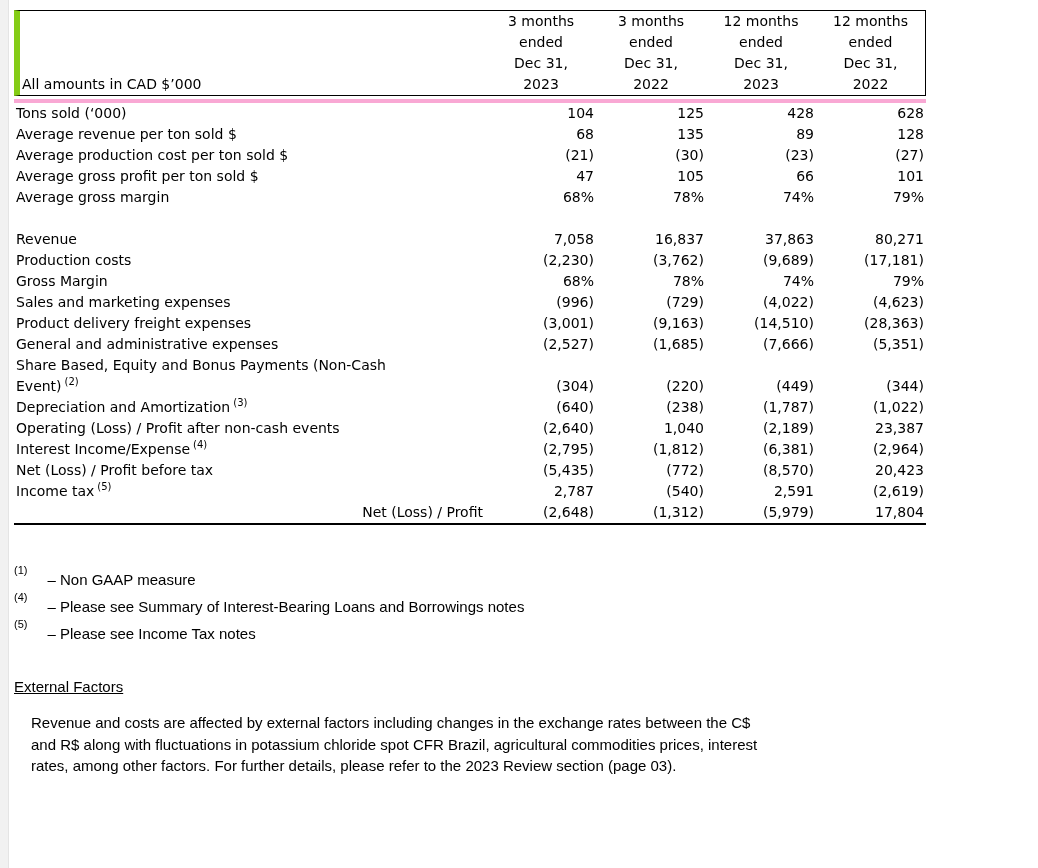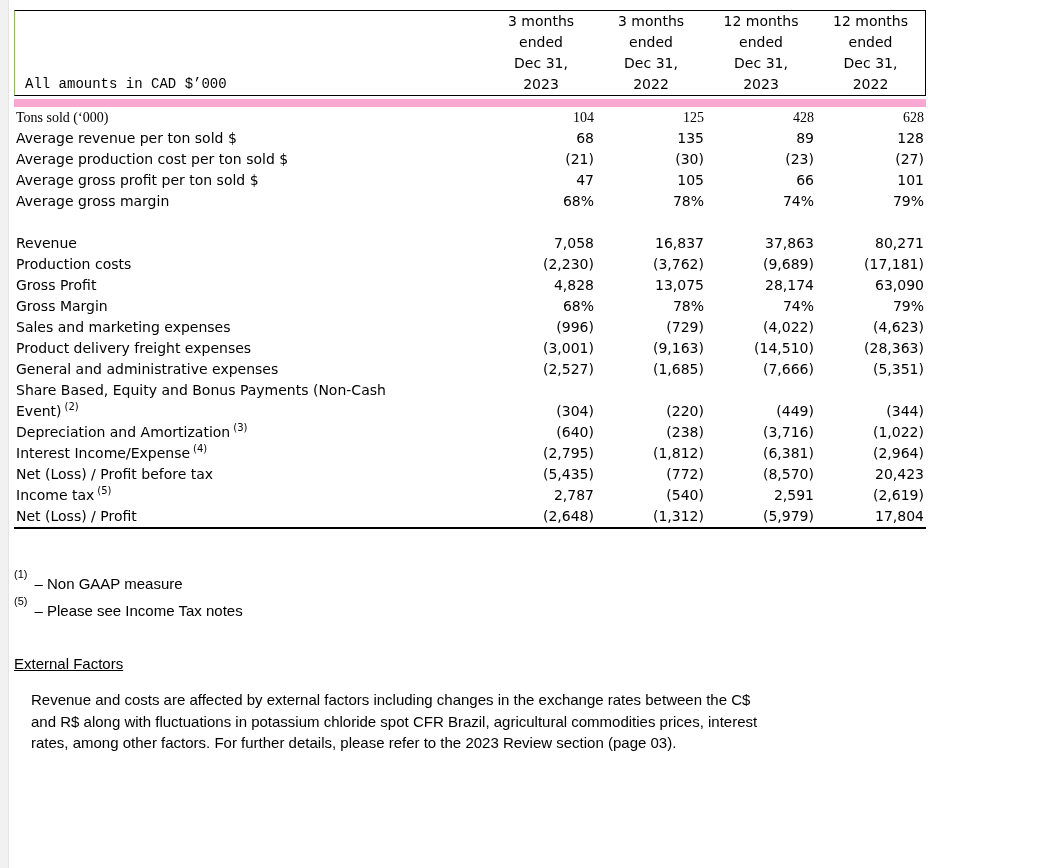--- a/index.html
+++ b/index.html
@@ -25,7 +25,7 @@
     border-top:1px solid #000; border-bottom:1px solid #000;
     vertical-align:middle;
   }
-  thead td:first-child { border-left:1px solid #84cc16; padding-left:10px;font-family:Liberation Mono, monospace; }
+  thead td:first-child { border-left:6px solid #84cc16; padding-left:2px; }
   thead td:last-child  { border-right:1px solid #000; }
   td.col-head {
     text-align:center; white-space:pre-line;

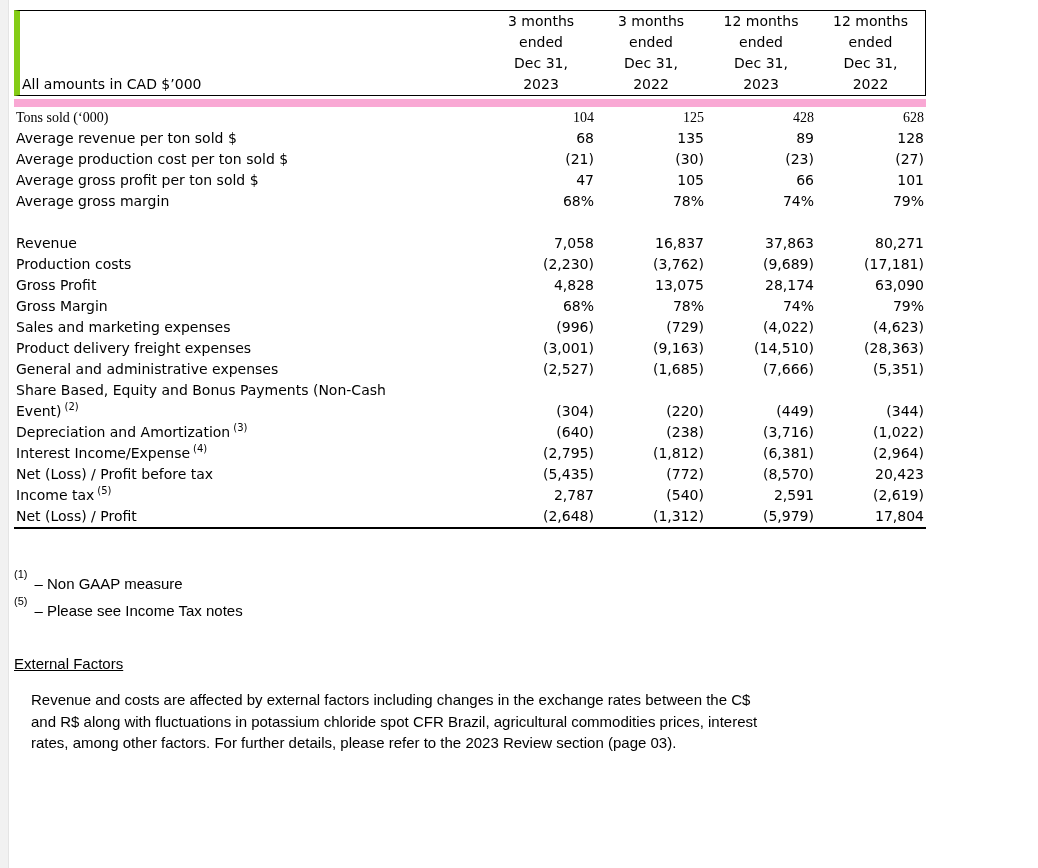--- a/index.html
+++ b/index.html
@@ -36,7 +36,7 @@
   sup.supref { font-size:10px; line-height:10px; margin-left:3px; }
   tr.gap-row td    { height:3px;  line-height:3px; }
   tr.spacer-row td { height:21px; line-height:21px; }
-  tr.rule-top td    { border-top:8px solid #f9a8d4;font-family:Liberation Serif, serif; }
+  tr.rule-top td    { border-top:4px solid #f9a8d4; }
   tr.rule-bottom td { border-bottom:2px solid #000; }
 
   

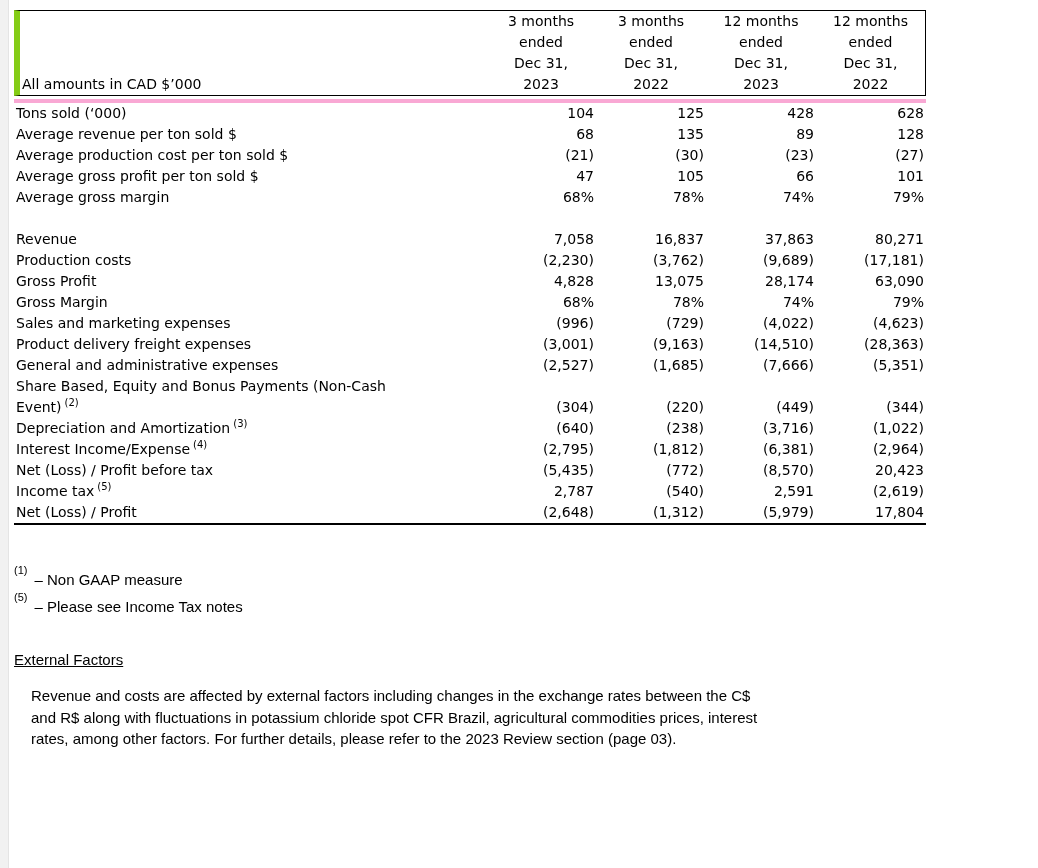--- a/index.html
+++ b/index.html
@@ -149,13 +149,6 @@
     <td class="num">(17,181)</td>
   </tr>
         <tr>
-    <td class="label"><span class="lbl">Gross Profit</span><sup class="supref"></sup></td>
-    <td class="num">4,828</td>
-    <td class="num">13,075</td>
-    <td class="num">28,174</td>
-    <td class="num">63,090</td>
-  </tr>
-        <tr>
     <td class="label"><span class="lbl">Gross Margin</span><sup class="supref"></sup></td>
     <td class="num">68%</td>
     <td class="num">78%</td>

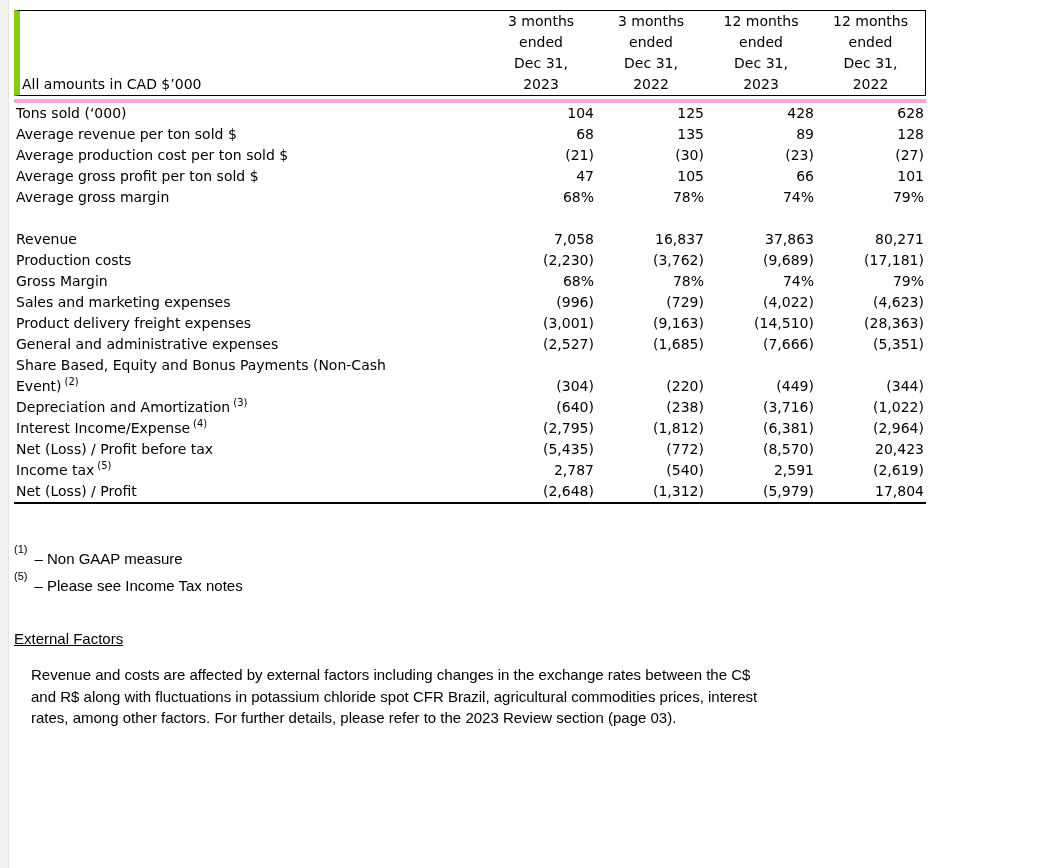--- a/index.html
+++ b/index.html
@@ -188,7 +188,7 @@
     <td class="label"><span class="lbl">Depreciation and Amortization</span><sup class="supref">(3)</sup></td>
     <td class="num">(640)</td>
     <td class="num">(238)</td>
-    <td class="num">(3,716)</td>
+    <td class="num">(1,787)</td>
     <td class="num">(1,022)</td>
   </tr>
         <tr>

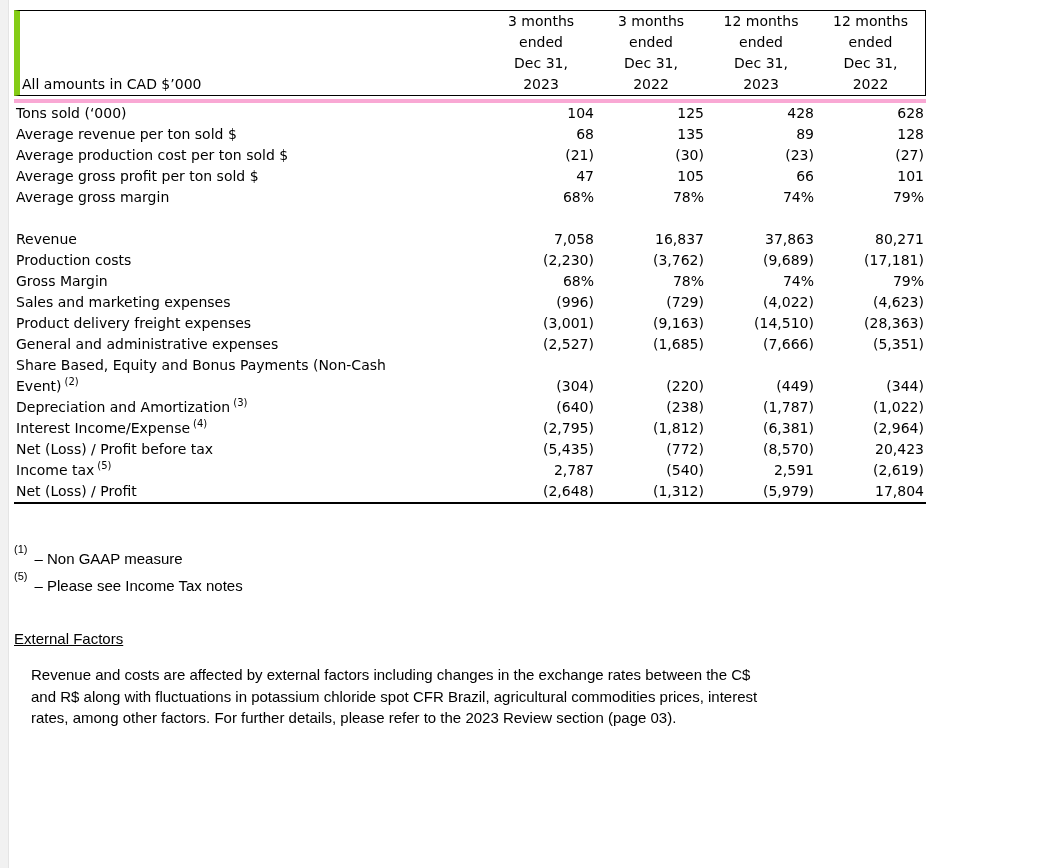--- a/index.html
+++ b/index.html
@@ -192,6 +192,13 @@
     <td class="num">(1,022)</td>
   </tr>
         <tr>
+    <td class="label"><span class="lbl">Operating (Loss) / Profit after non-cash events</span><sup class="supref"></sup></td>
+    <td class="num">(2,640)</td>
+    <td class="num">1,040</td>
+    <td class="num">(2,189)</td>
+    <td class="num">23,387</td>
+  </tr>
+        <tr>
     <td class="label"><span class="lbl">Interest Income/Expense</span><sup class="supref">(4)</sup></td>
     <td class="num">(2,795)</td>
     <td class="num">(1,812)</td>

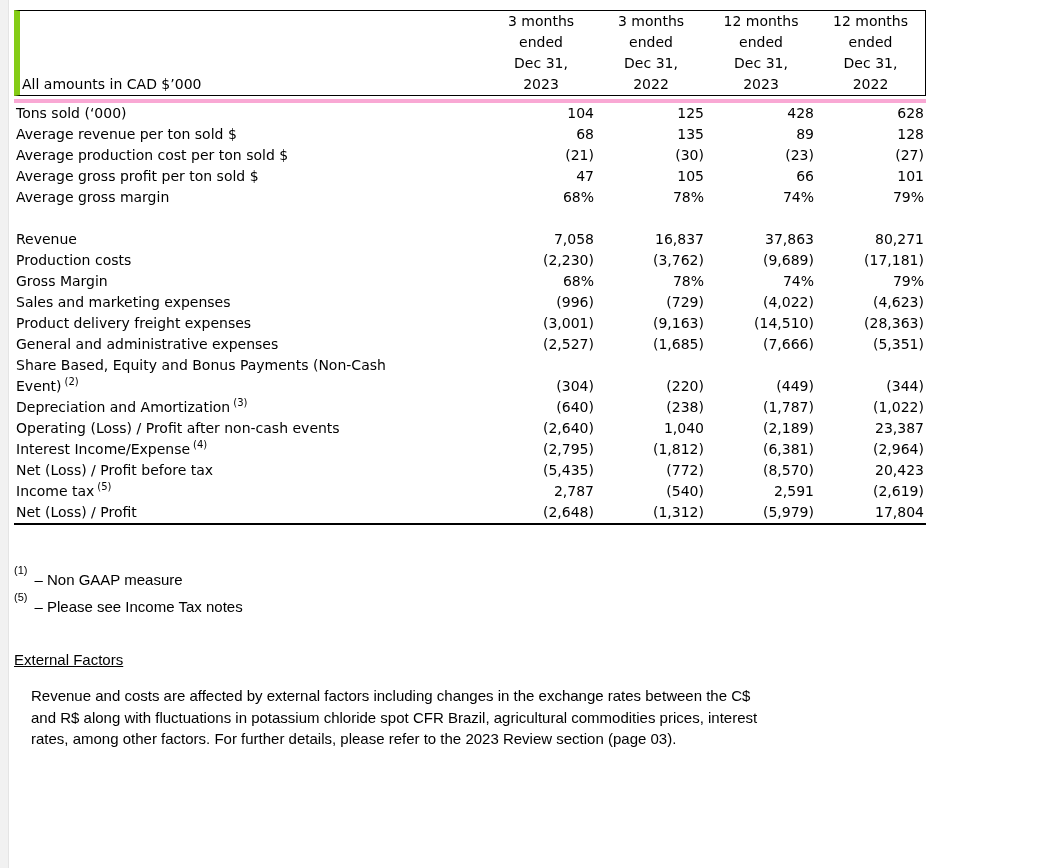--- a/index.html
+++ b/index.html
@@ -37,7 +37,7 @@
   tr.gap-row td    { height:3px;  line-height:3px; }
   tr.spacer-row td { height:21px; line-height:21px; }
   tr.rule-top td    { border-top:4px solid #f9a8d4; }
-  tr.rule-bottom td { border-bottom:2px solid #000; }
+  tr.rule-bottom td { border-bottom:2px solid #000;text-align:right; }
 
   
   .footnotes {

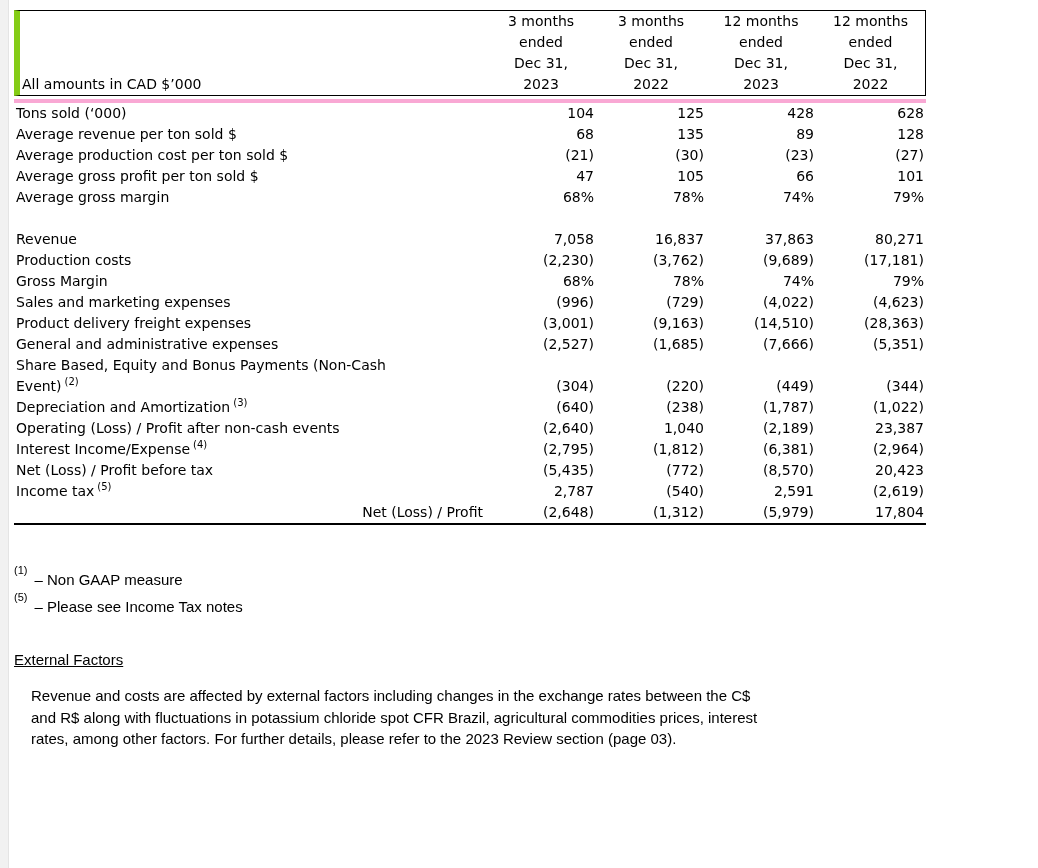--- a/index.html
+++ b/index.html
@@ -46,7 +46,7 @@
   }
   .fn-line { margin-bottom:6px; line-height:17px; }
   .fn-sup  { font-size:11px; position:relative; top:-5px; }
-  .fn-text { margin-left:7px; }
+  .fn-text { margin-left:20px; }
 
   
   .external {

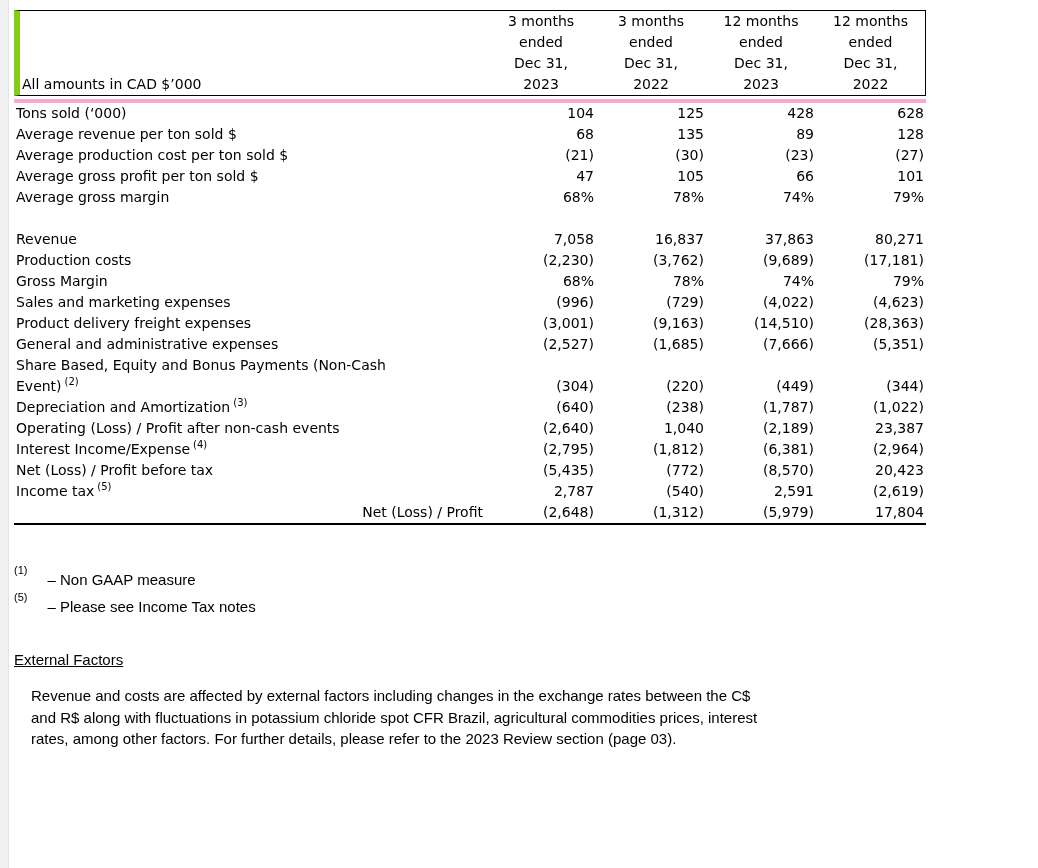--- a/index.html
+++ b/index.html
@@ -231,6 +231,7 @@
 
   <div class="footnotes">
       <div class="fn-line"><sup class="fn-sup">(1)</sup><span class="fn-text">– Non GAAP measure</span></div>
+      <div class="fn-line"><sup class="fn-sup">(4)</sup><span class="fn-text">– Please see Summary of Interest-Bearing Loans and Borrowings notes</span></div>
       <div class="fn-line"><sup class="fn-sup">(5)</sup><span class="fn-text">– Please see Income Tax notes</span></div>
     </div>
 

